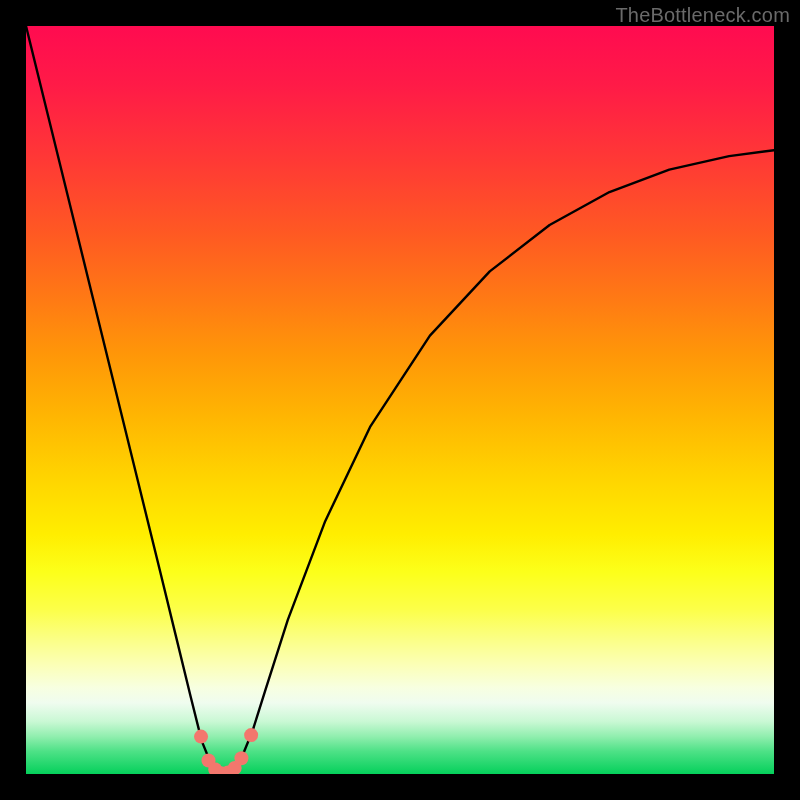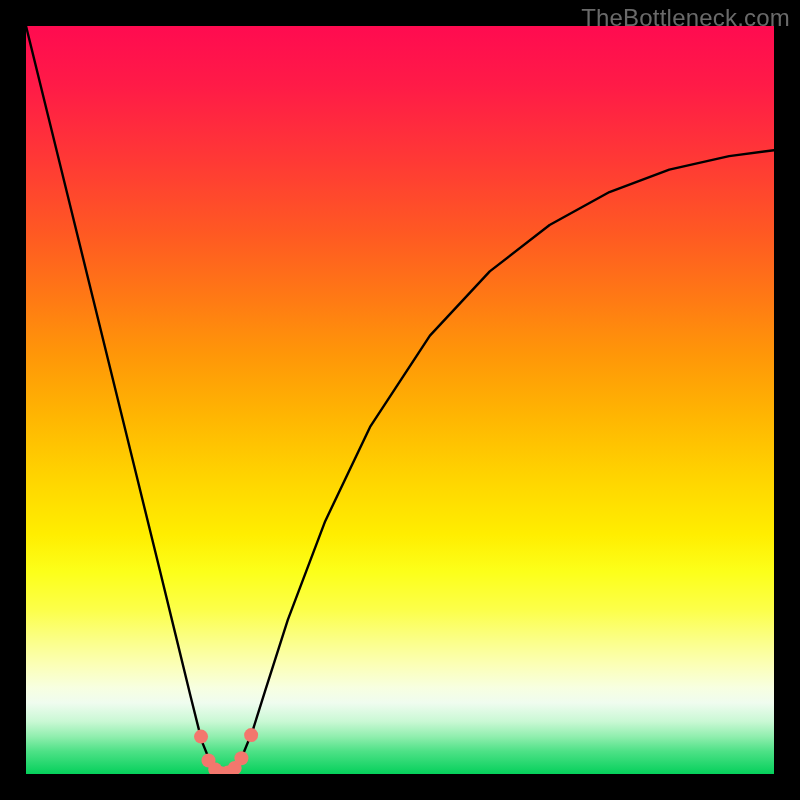--- a/index.html
+++ b/index.html
@@ -50,7 +50,7 @@
     right: 10px;
     top: 4px;
     font-family: Arial, Helvetica, sans-serif;
-    font-size: 24px;
+    font-size: 20px;
     font-weight: 500;
     color: #6a6a6a;
     letter-spacing: 0.2px;

